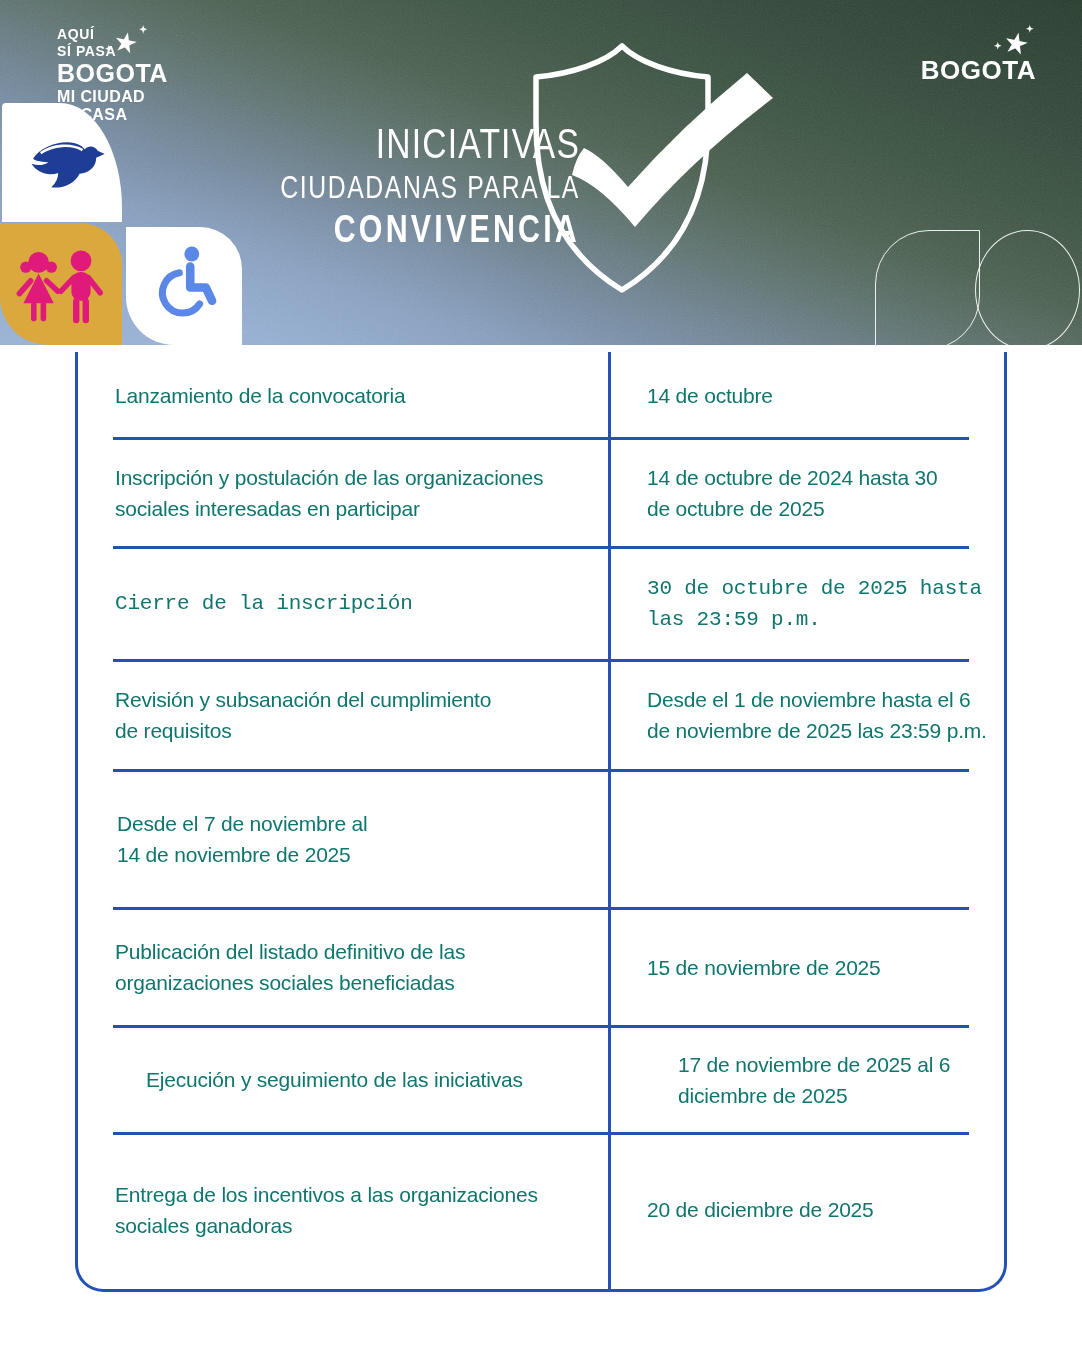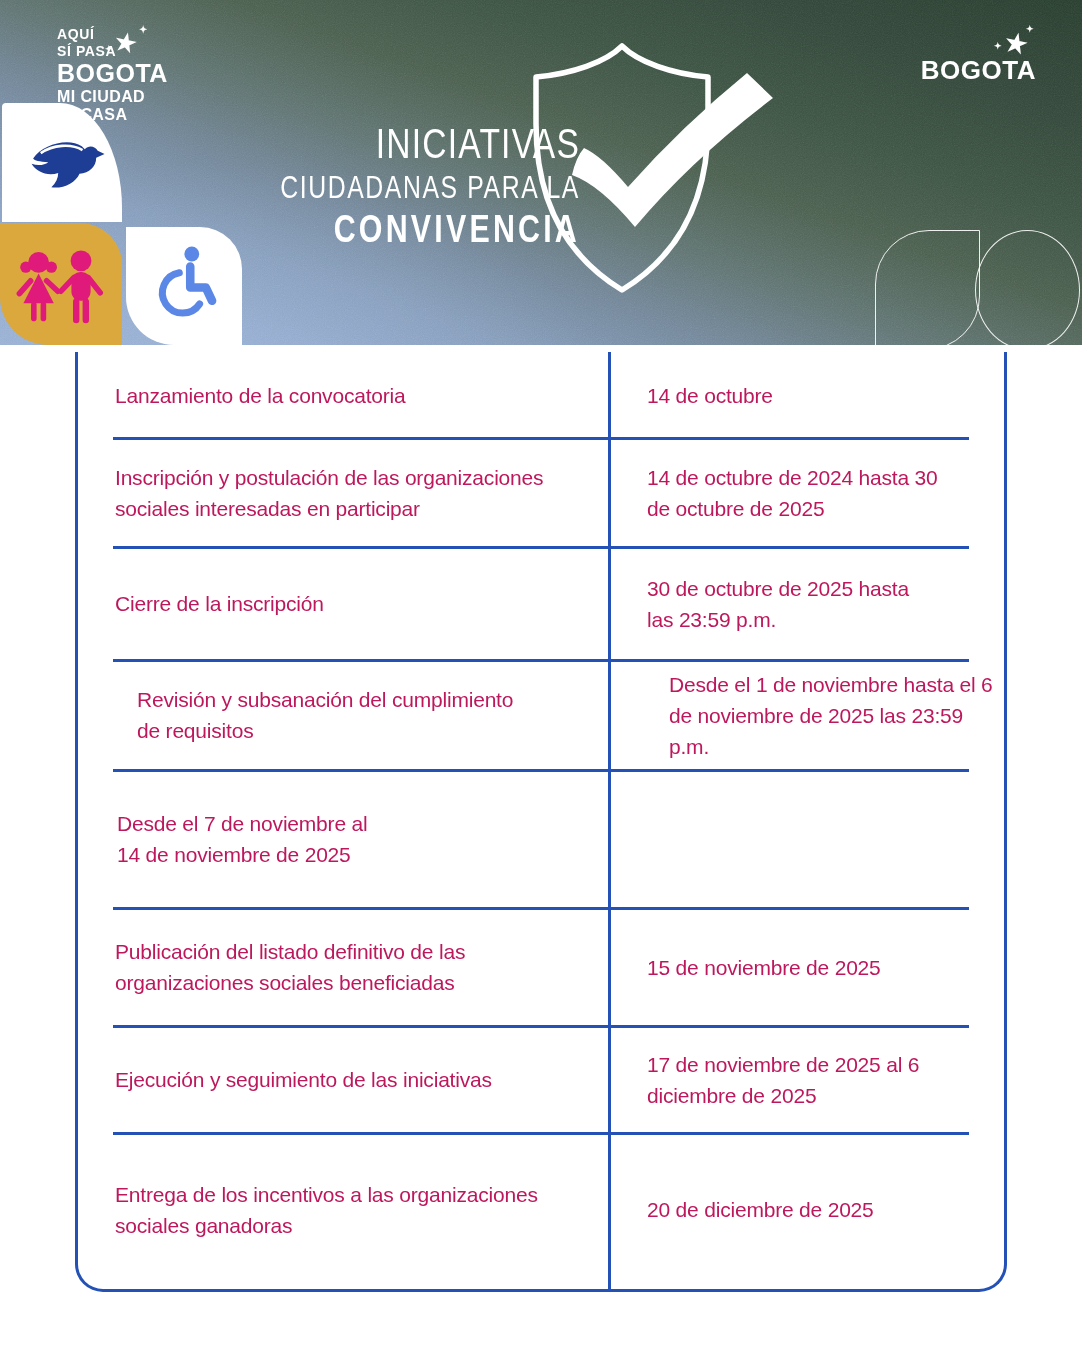--- a/index.html
+++ b/index.html
@@ -73,7 +73,7 @@
     content:"";position:absolute;left:35px;right:35px;bottom:-1.5px;height:3px;background:#2451b5;
   }
   .cell{display:flex;align-items:center;white-space:pre-line;
-    color:#be185d;font-size:21px;line-height:31px;letter-spacing:-.2px;}
+    color:#0f766e;font-size:21px;line-height:31px;letter-spacing:-.2px;}
   .cell-activity{width:530px;box-sizing:border-box;padding:0 12px 0 37px;}
   .cell-date{flex:1;box-sizing:border-box;padding:0 4px 0 39px;}
 </style>

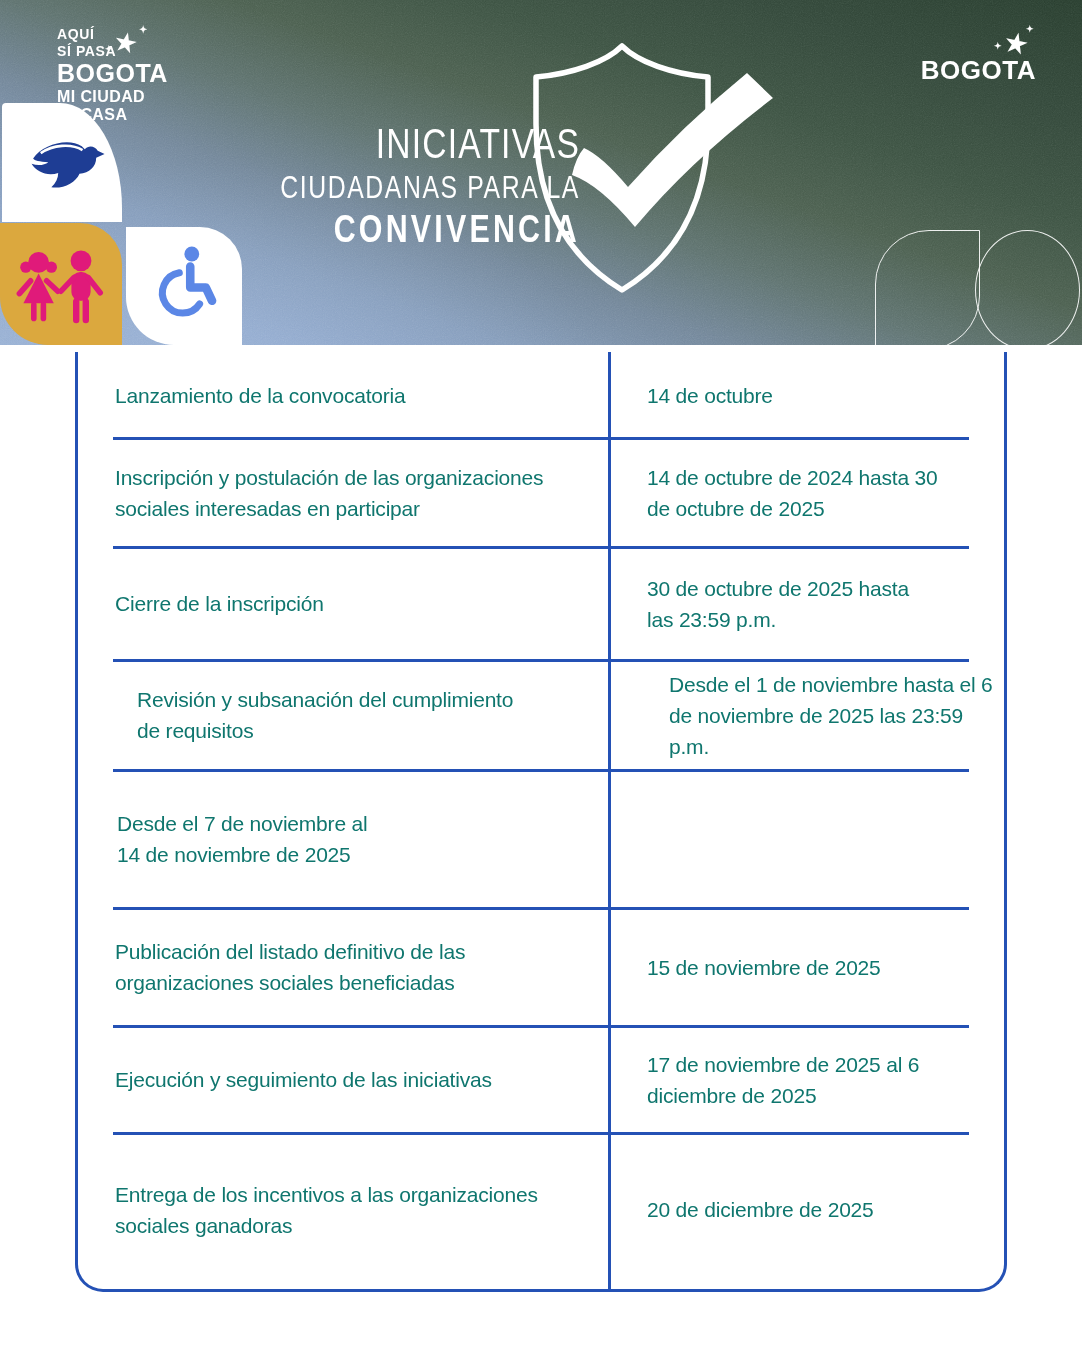--- a/index.html
+++ b/index.html
@@ -176,7 +176,7 @@
         <div class="cell cell-date">14 de octubre de 2024 hasta 30
 de octubre de 2025</div>
       </div>
-      <div class="trow" style="height: 113px;">
+      <div class="trow" style="height: 113px; font-family: Liberation Mono, monospace;">
         <div class="cell cell-activity">Cierre de la inscripción</div>
         <div class="cell cell-date">30 de octubre de 2025 hasta
 las 23:59 p.m.</div>

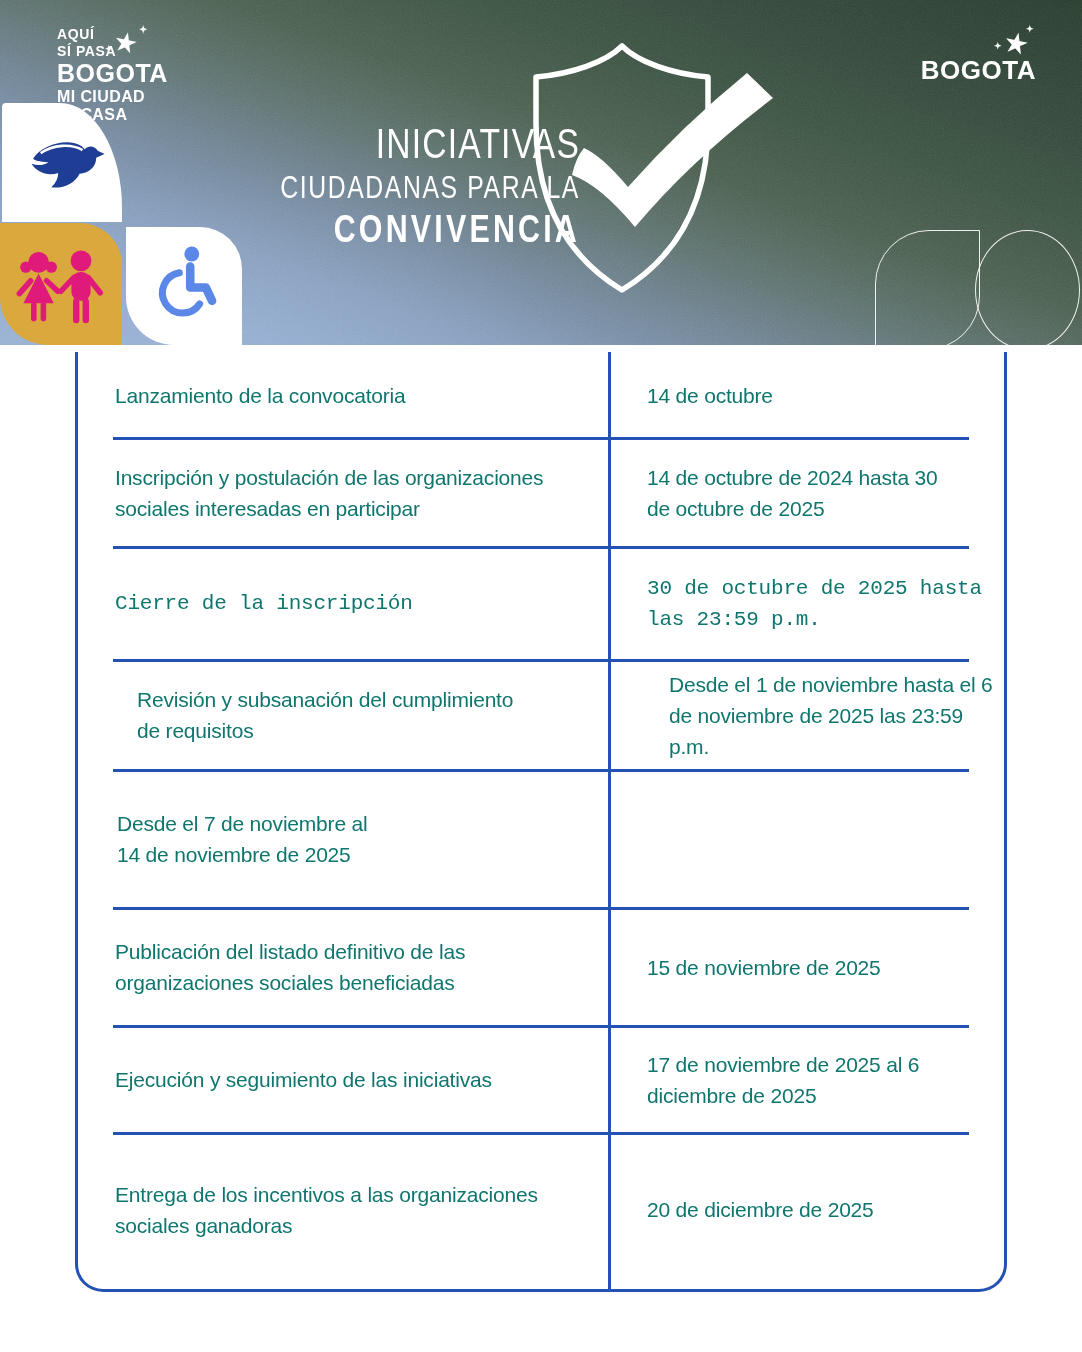--- a/index.html
+++ b/index.html
@@ -181,7 +181,7 @@
         <div class="cell cell-date">30 de octubre de 2025 hasta
 las 23:59 p.m.</div>
       </div>
-      <div class="trow" style="height: 110px; padding-left: 22px;">
+      <div class="trow" style="height: 110px;">
         <div class="cell cell-activity">Revisión y subsanación del cumplimiento
 de requisitos</div>
         <div class="cell cell-date">Desde el 1 de noviembre hasta el 6

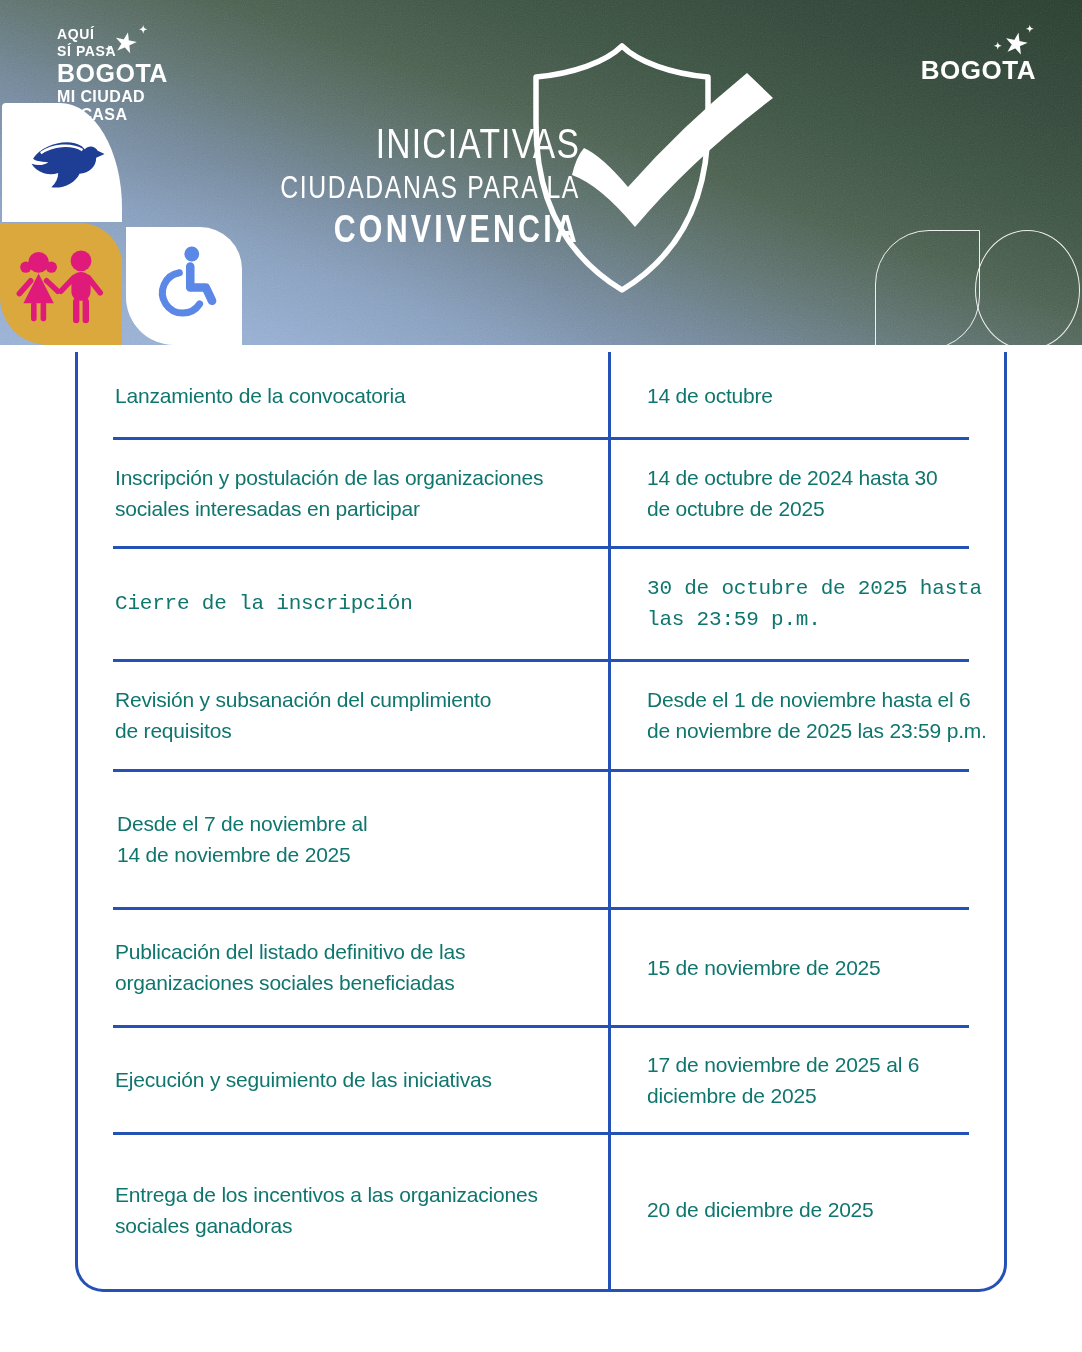--- a/index.html
+++ b/index.html
@@ -196,7 +196,7 @@
 organizaciones sociales beneficiadas</div>
         <div class="cell cell-date">15 de noviembre de 2025</div>
       </div>
-      <div class="trow" style="height: 107px;">
+      <div class="trow" style="height: 107px; padding-left: 31px;">
         <div class="cell cell-activity">Ejecución y seguimiento de las iniciativas</div>
         <div class="cell cell-date">17 de noviembre de 2025 al 6
 diciembre de 2025</div>

